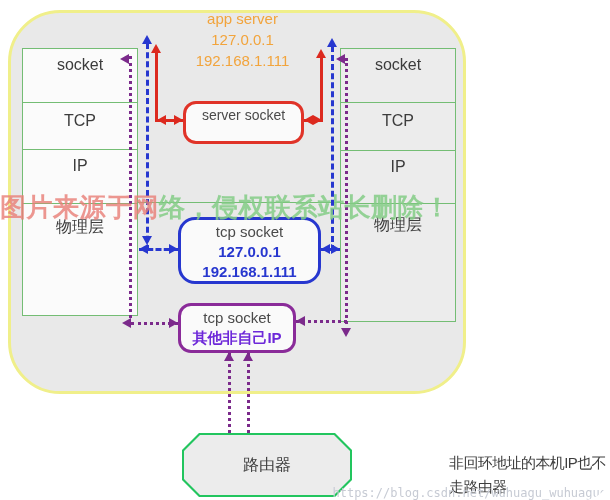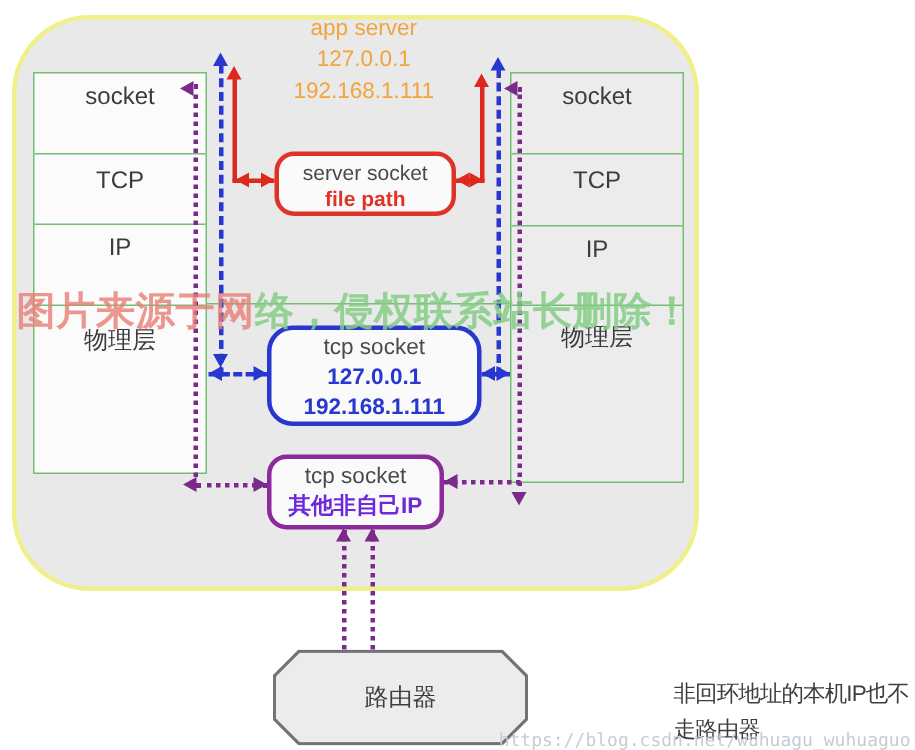--- a/index.html
+++ b/index.html
@@ -4,7 +4,7 @@
 <style>
   html,body{margin:0;padding:0;background:#fff;}
   #canvas{position:relative;width:610px;height:500px;overflow:hidden;background:#ffffff;
-          font-family:"Liberation Sans","DejaVu Sans",sans-serif;}
+          font-family:"Liberation Sans","DejaVu Sans",sans-serif;border-radius:27px;}
   .abs{position:absolute;}
 
   

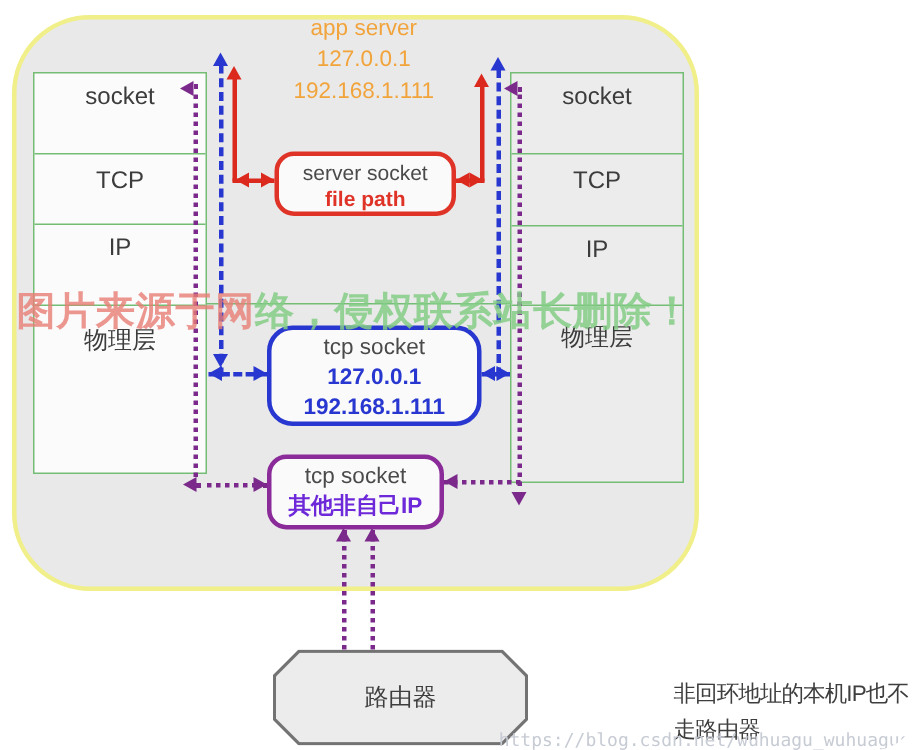--- a/index.html
+++ b/index.html
@@ -160,7 +160,6 @@
 
   <div id="domain-box" class="mbox abs">
     <div class="t1">server socket</div>
-    <div class="t2">file path</div>
   </div>
   <div id="blue-box" class="mbox abs">
     <div class="t1">tcp socket</div>

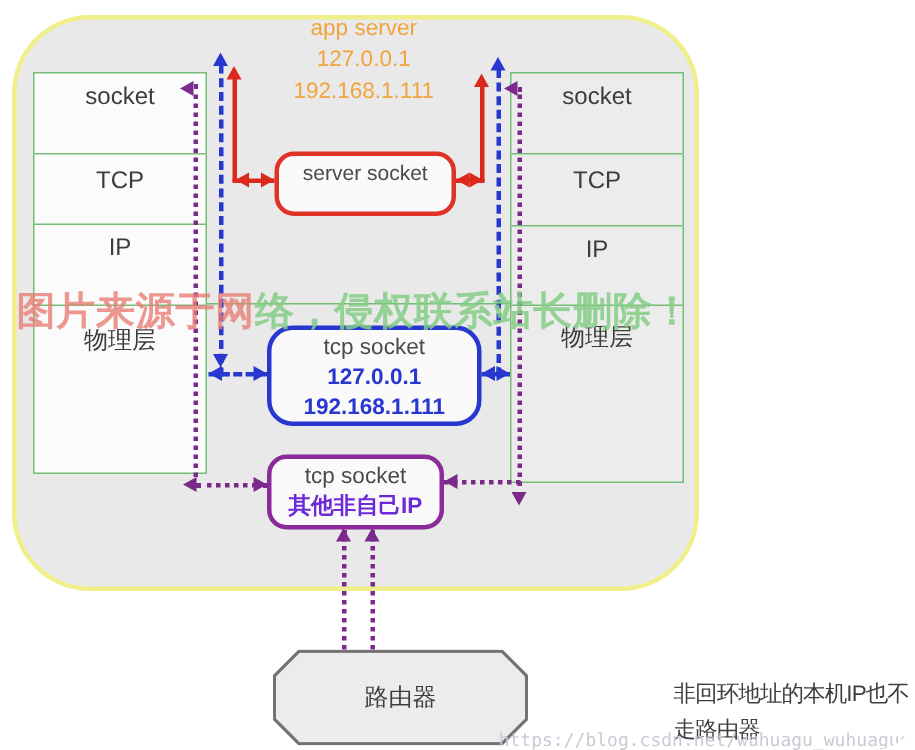--- a/index.html
+++ b/index.html
@@ -82,7 +82,7 @@
   
   #watermark{left:0;top:190px;font-size:26px;font-weight:bold;white-space:nowrap;
              letter-spacing:0.5px;z-index:8;}
-  #watermark .w1{color:rgba(233,125,118,0.8);padding-left:11px;}
+  #watermark .w1{color:rgba(233,125,118,0.8);}
   #watermark .w2{color:rgba(132,205,134,0.85);}
   #note{left:449px;top:451px;width:161px;font-size:15px;line-height:24px;color:#3e3e3e;
         letter-spacing:-0.6px;z-index:8;}

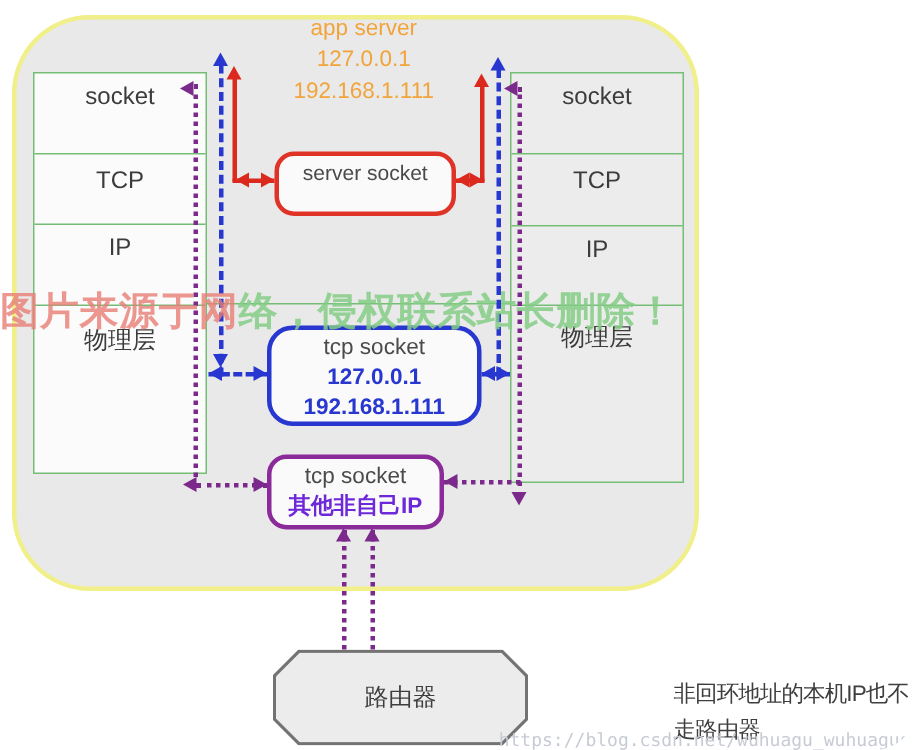--- a/index.html
+++ b/index.html
@@ -52,7 +52,7 @@
   #purple-box .t2{font-size:15px;line-height:20px;color:#6d28d9;font-weight:bold;}
 
   
-  #router-outer{left:182px;top:433px;width:170px;height:64px;background:#737373;z-index:7;
+  #router-outer{left:182px;top:433px;width:170px;height:64px;background:#22c55e;z-index:7;
      clip-path:polygon(17px 0,calc(100% - 17px) 0,100% 17px,100% calc(100% - 17px),
      calc(100% - 17px) 100%,17px 100%,0 calc(100% - 17px),0 17px);}
   #router-inner{position:absolute;left:2px;top:2px;right:2px;bottom:2px;background:#ececec;

